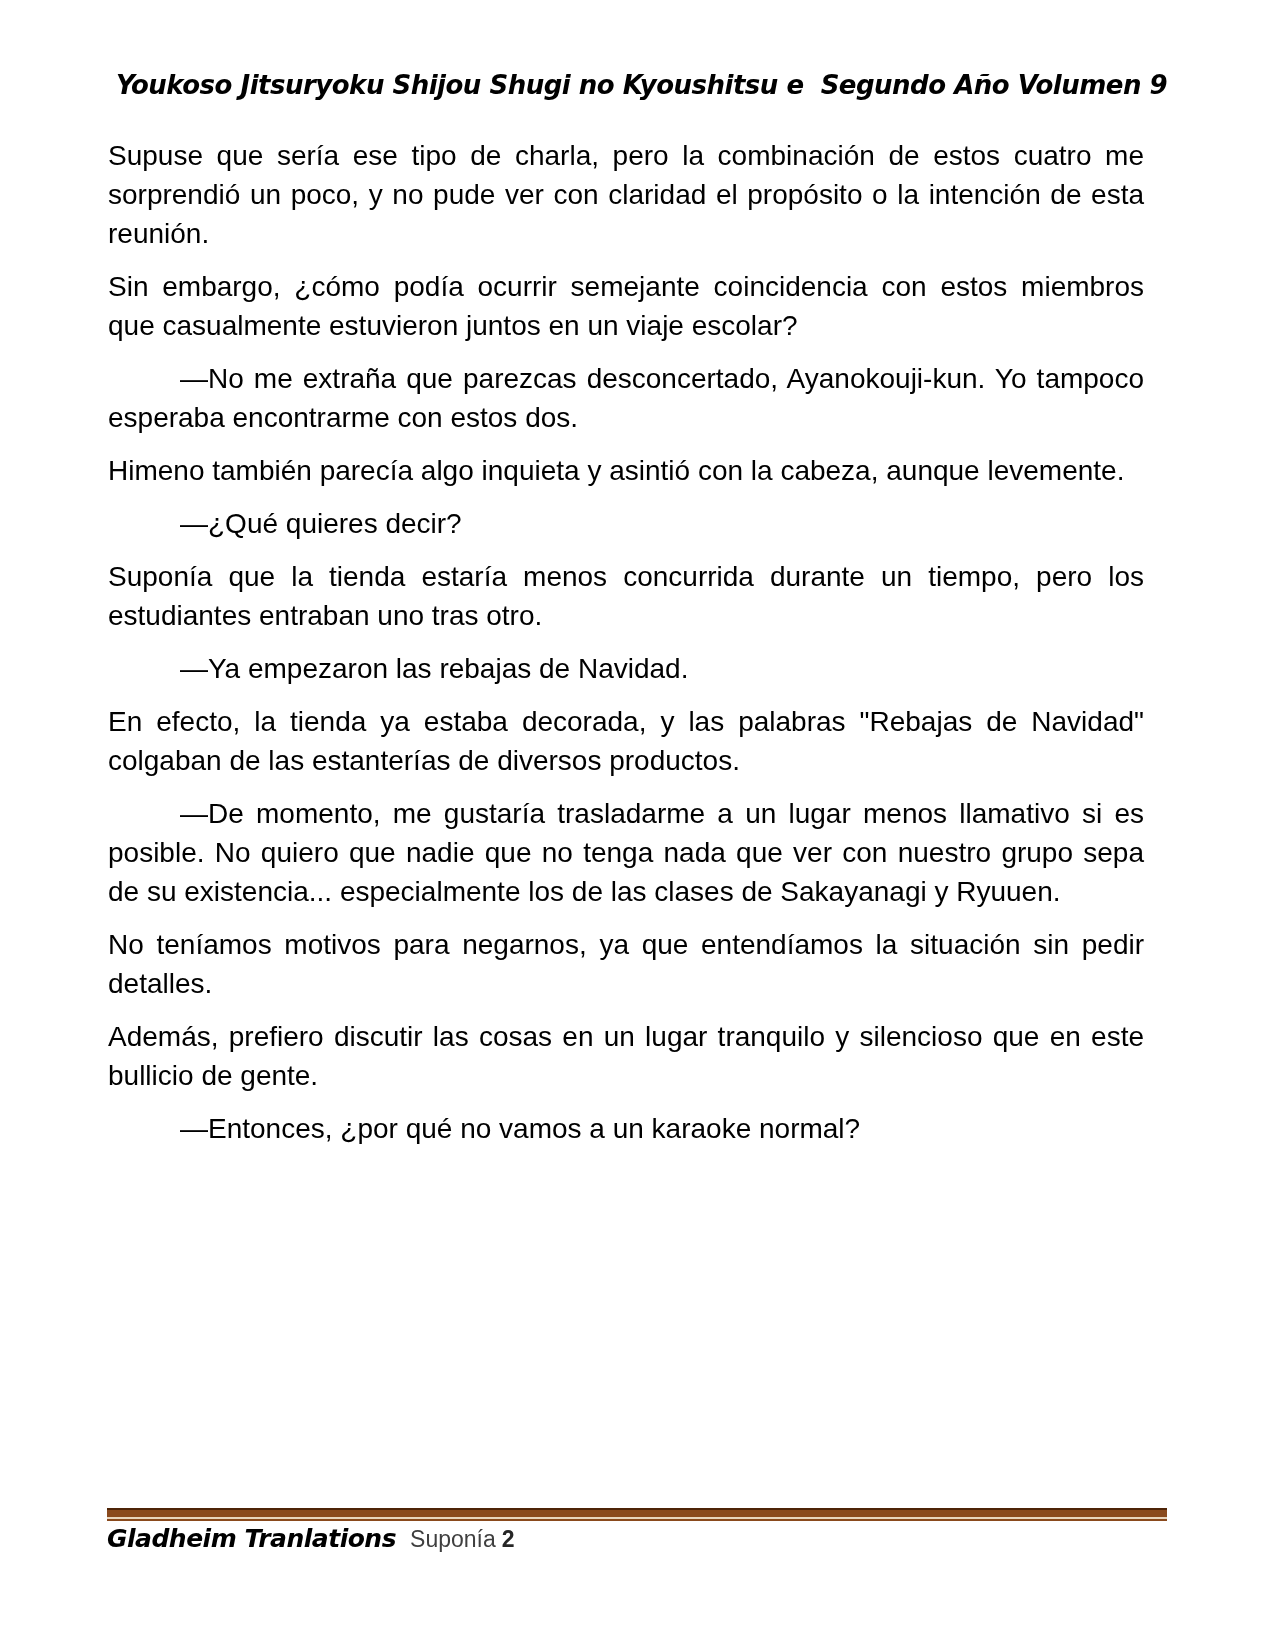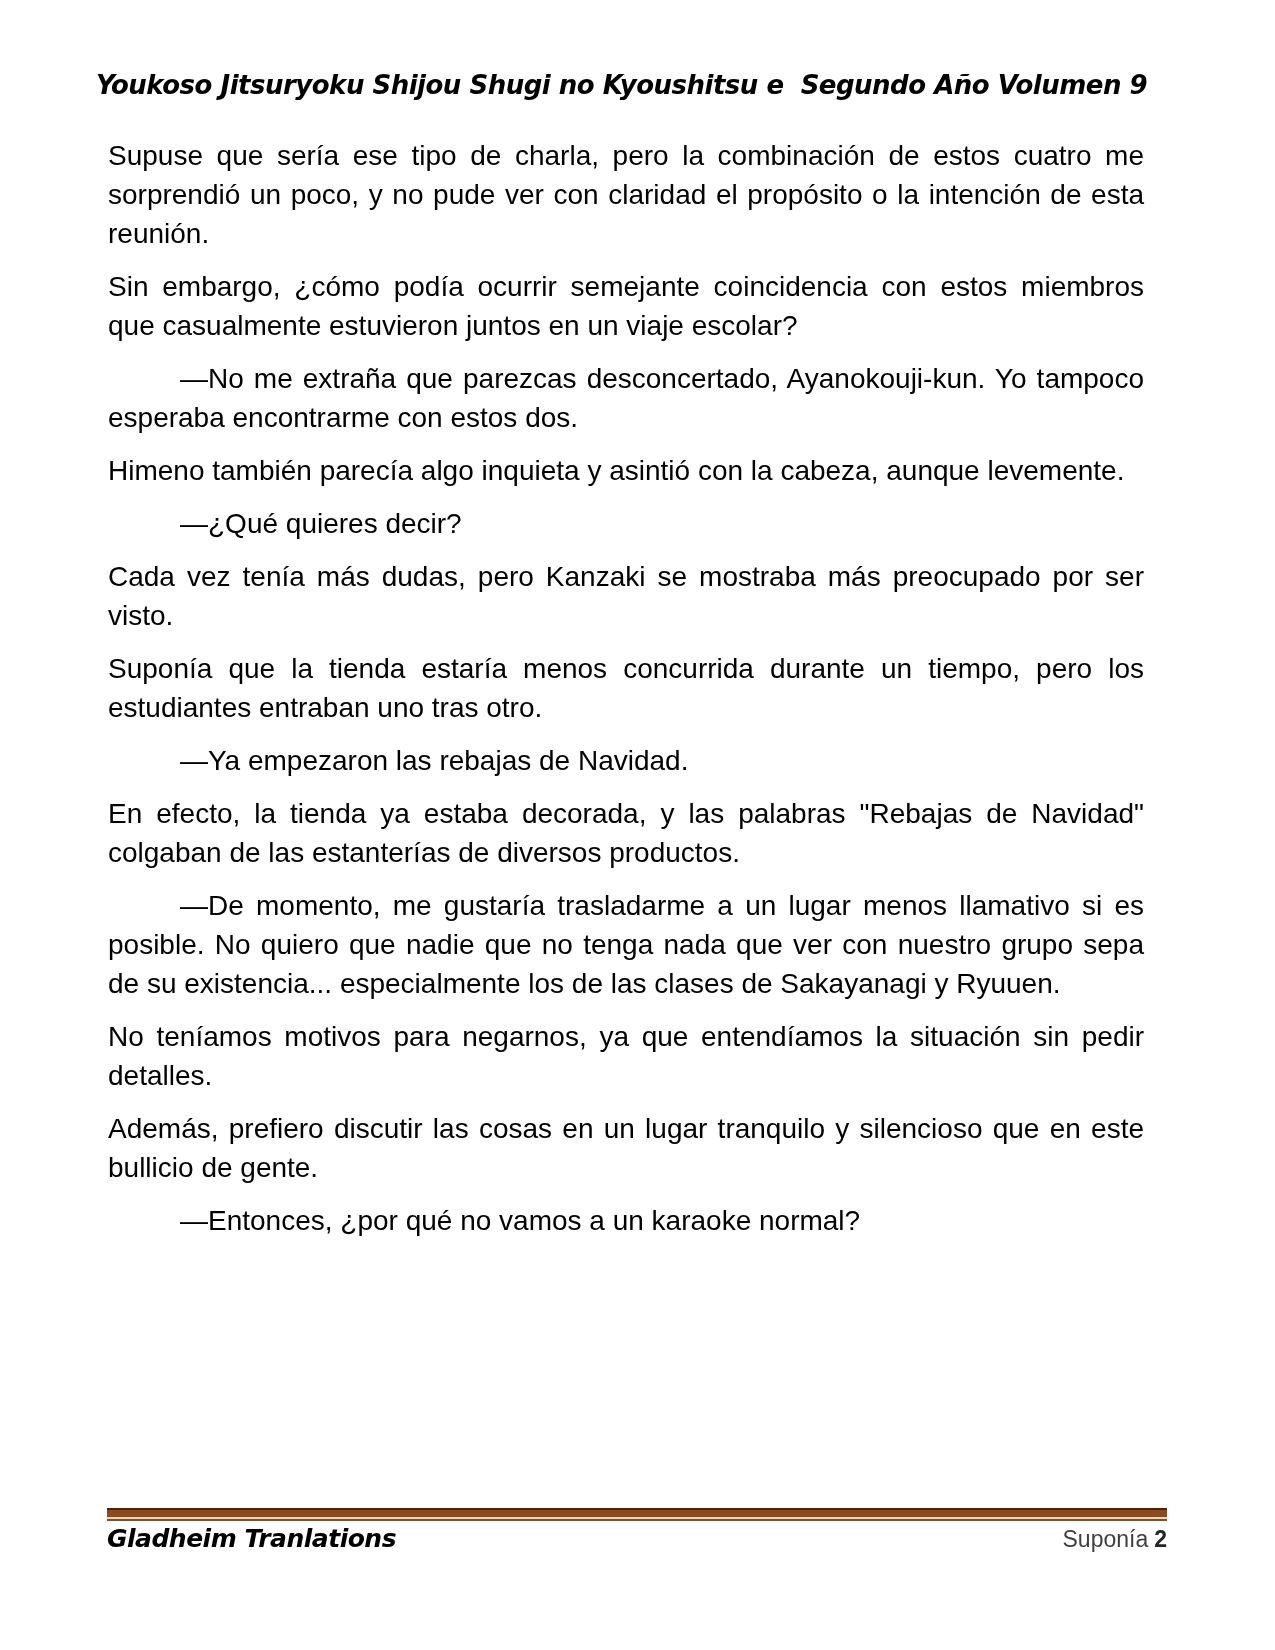--- a/index.html
+++ b/index.html
@@ -15,7 +15,7 @@
   .running-header {
     position: absolute;
     top: 70px;
-    left: 96px;
+    left: 116px;
     right: 110px;
     font-family: "DejaVu Sans", sans-serif;
     font-weight: bold;

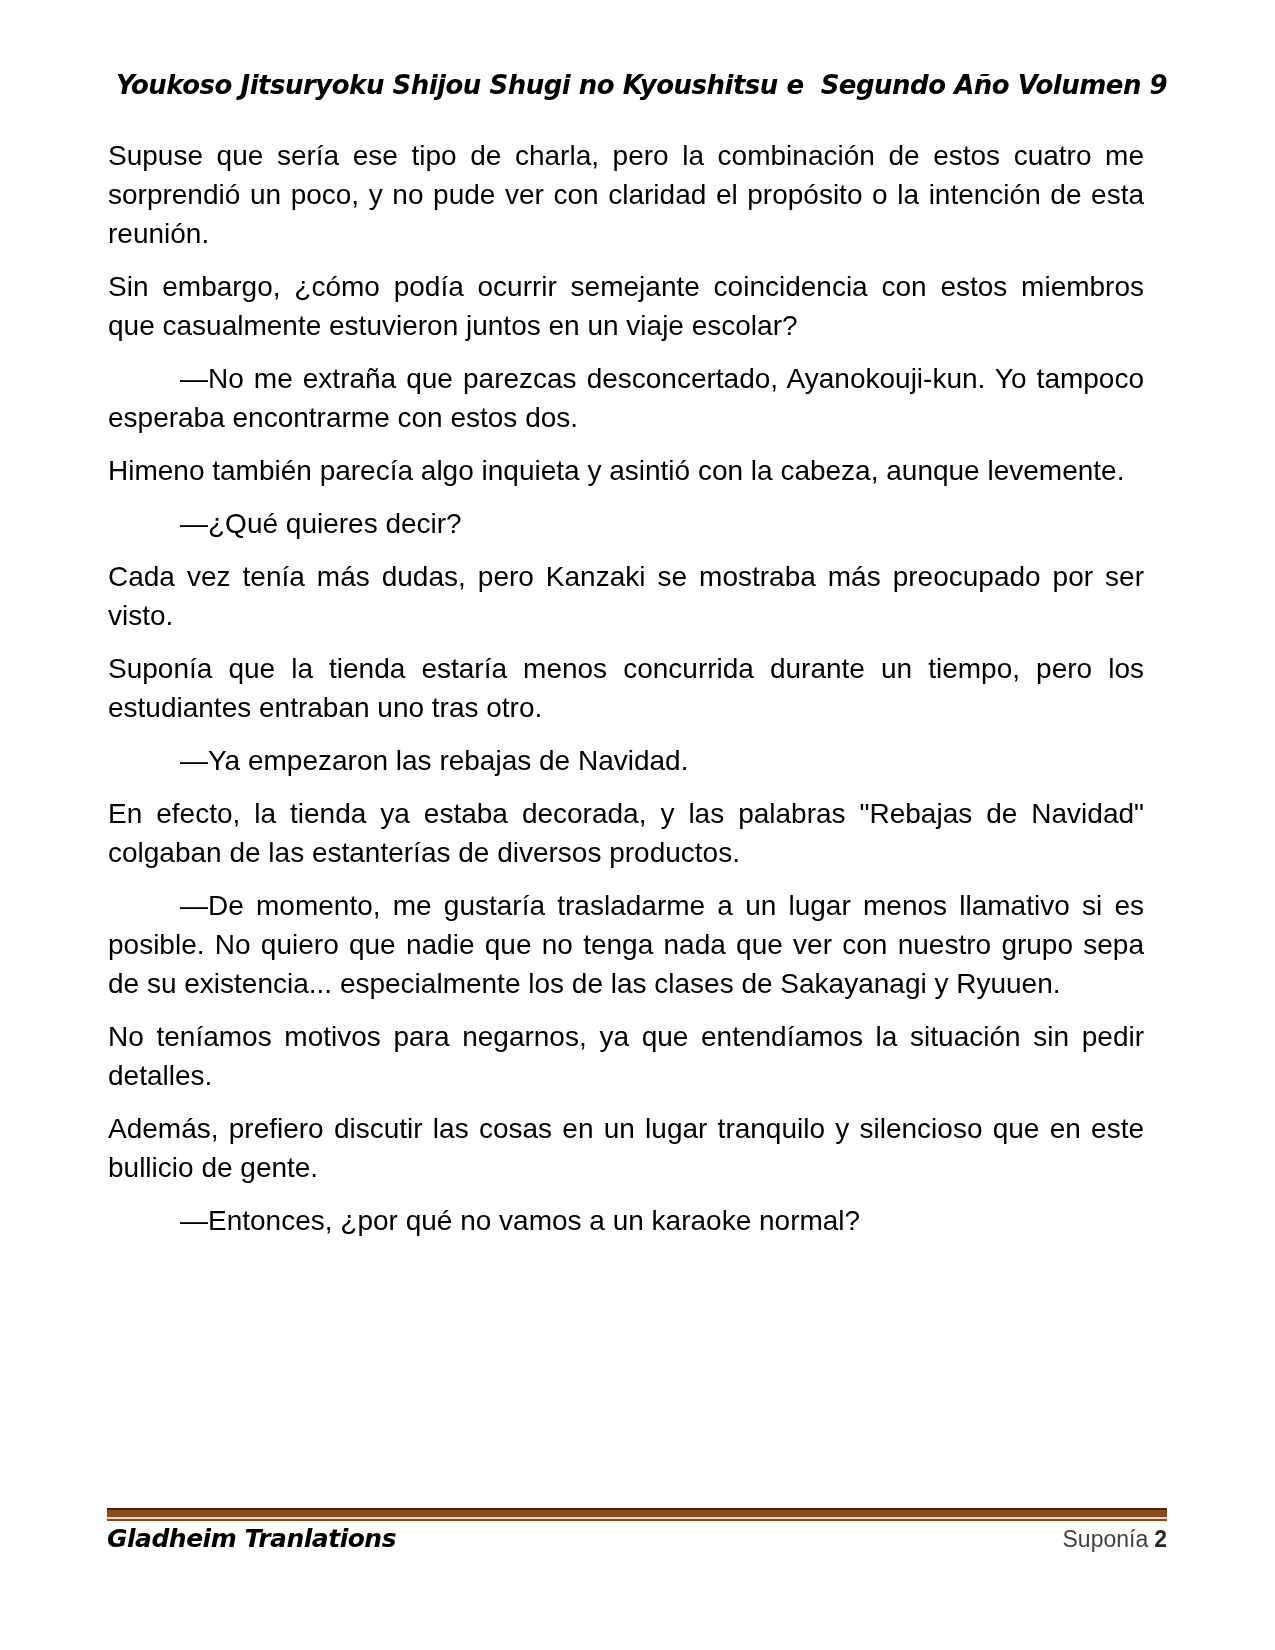--- a/index.html
+++ b/index.html
@@ -97,7 +97,6 @@
       <p class="para dialogue">—No me extraña que parezcas desconcertado, Ayanokouji-kun. Yo tampoco esperaba encontrarme con estos dos.</p>
       <p class="para">Himeno también parecía algo inquieta y asintió con la cabeza, aunque levemente.</p>
       <p class="para dialogue">—¿Qué quieres decir?</p>
-      <p class="para">Cada vez tenía más dudas, pero Kanzaki se mostraba más preocupado por ser visto.</p>
       <p class="para">Suponía que la tienda estaría menos concurrida durante un tiempo, pero los estudiantes entraban uno tras otro.</p>
       <p class="para dialogue">—Ya empezaron las rebajas de Navidad.</p>
       <p class="para">En efecto, la tienda ya estaba decorada, y las palabras "Rebajas de Navidad" colgaban de las estanterías de diversos productos.</p>

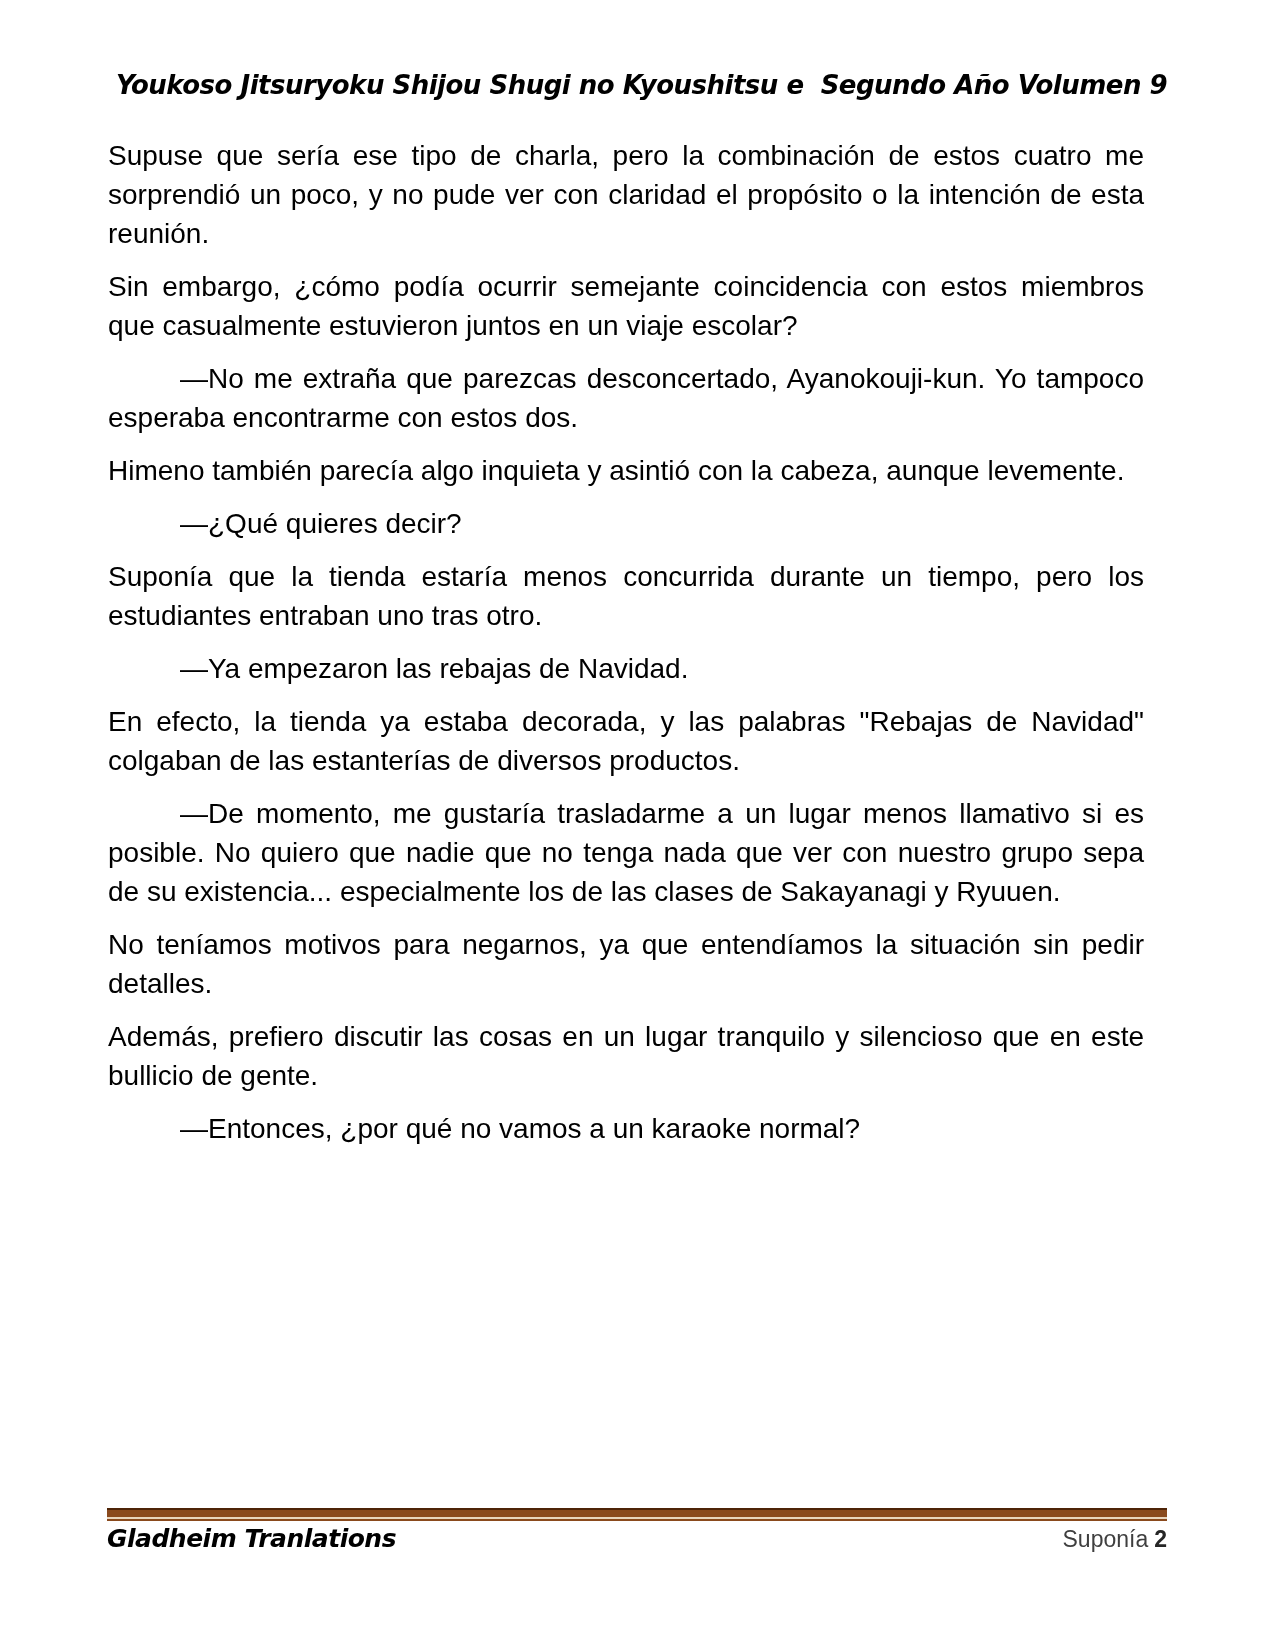--- a/index.html
+++ b/index.html
@@ -62,8 +62,8 @@
     left: 107px;
     width: 1060px;
     display: flex;
-    justify-content: space-between;
     align-items: baseline;
+    gap: 14px;
   }
   .footer-brand {
     font-family: "DejaVu Sans", sans-serif;

